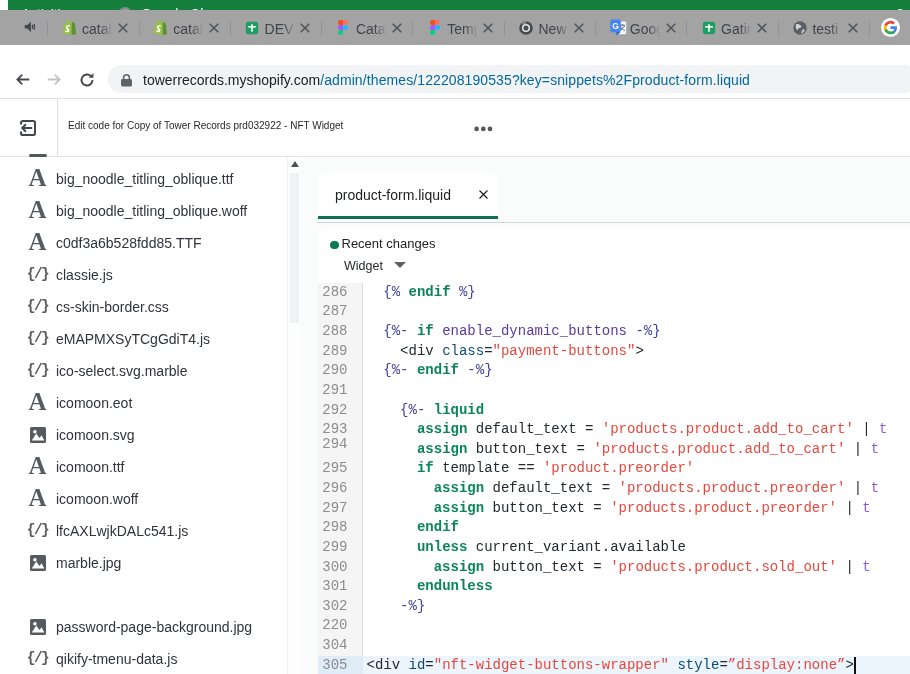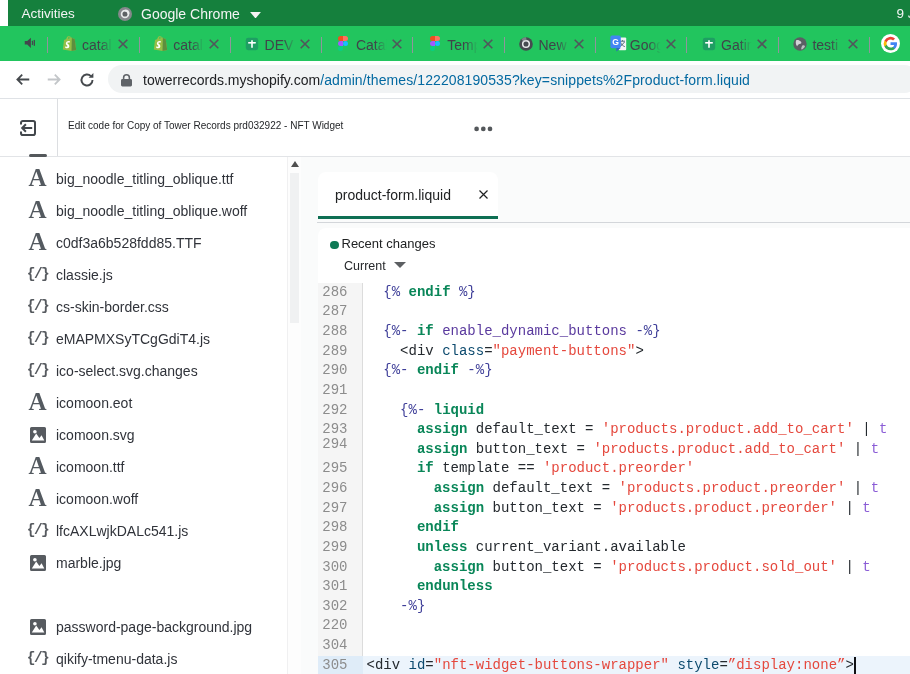--- a/index.html
+++ b/index.html
@@ -9,7 +9,7 @@
 #topbar{left:0;top:0;width:910px;height:27px;background:#15803d;color:#f4f4f4;margin-left:8px;}
 #topbar .txt{position:absolute;font-size:13px;top:6px;white-space:nowrap;}
 
-#tabstrip{left:0;top:26px;width:910px;height:35px;background:#22c55e;}
+#tabstrip{left:0;top:10px;width:910px;height:35px;background:#a3a3a3;}
 .tabsep{position:absolute;top:11px;width:1px;height:15.5px;background:#90959b;}
 .tabtitle{position:absolute;top:10.5px;height:17px;width:34px;overflow:hidden;font-size:14px;line-height:17px;color:#40444a;white-space:nowrap;-webkit-mask-image:linear-gradient(90deg,#000 55%,transparent 90%);mask-image:linear-gradient(90deg,#000 55%,transparent 90%);}
 .tabx{position:absolute;}

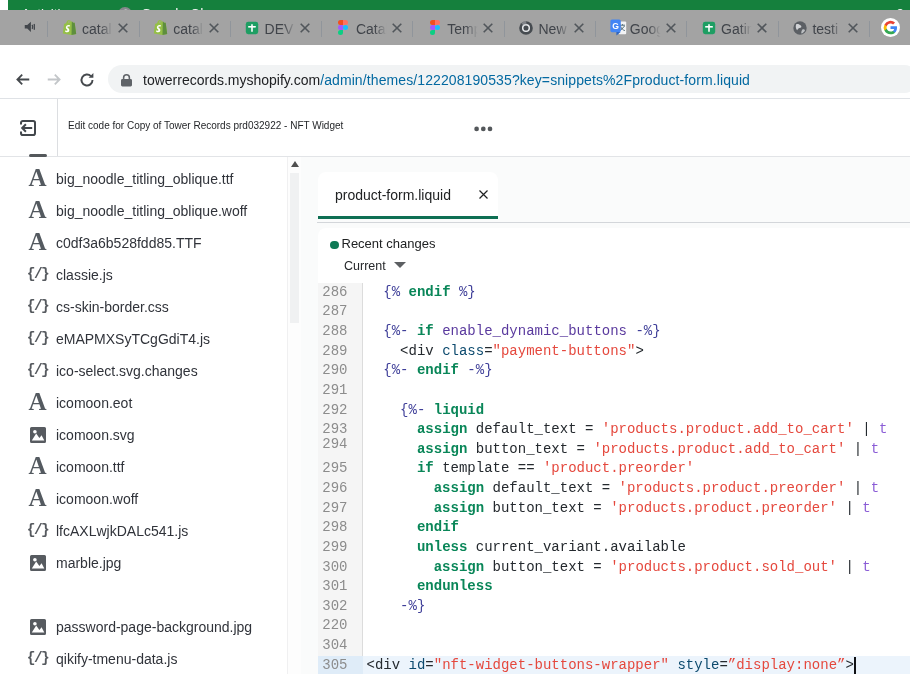--- a/index.html
+++ b/index.html
@@ -322,7 +322,7 @@
   <div class="abs" id="editorpanel"></div>
   <div class="abs" id="rcdot"></div>
   <div class="abs" id="rctext">Recent changes</div>
-  <div class="abs" id="curtext">Current</div>
+  <div class="abs" id="curtext">Widget</div>
   <svg class="abs" style="left:393.5px;top:261.5px;" width="12" height="6" viewBox="0 0 12 6">
       <path fill="#5c5f62" d="M0 0h12L6 6z"></path>
     </svg>

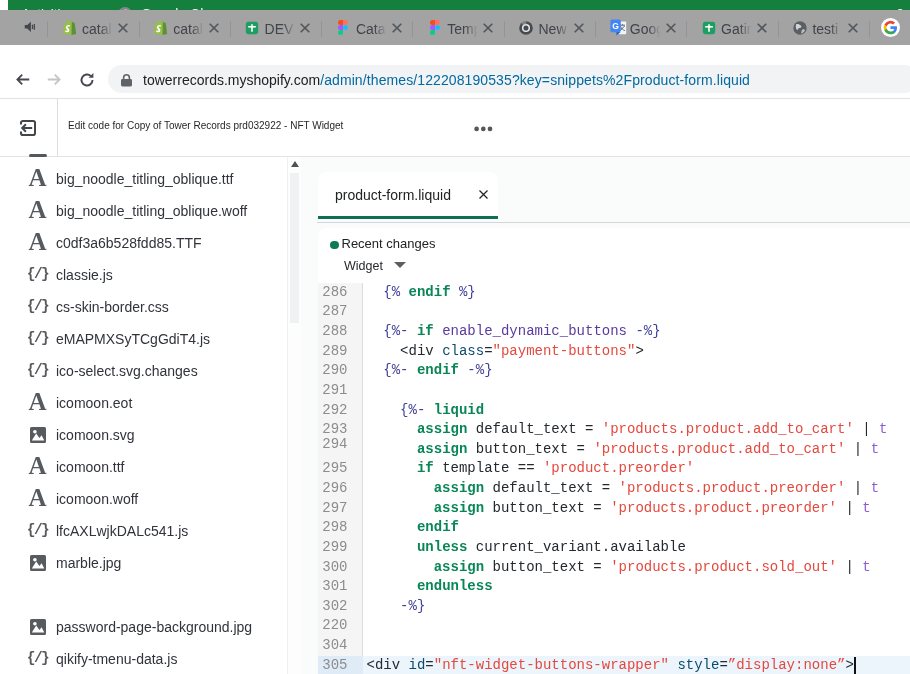--- a/index.html
+++ b/index.html
@@ -257,7 +257,7 @@
       </div>
     <div class="frow" style="top:199px;">
         <span class="bricon">{/}</span>
-        <span class="nm">ico-select.svg.changes</span>
+        <span class="nm">ico-select.svg.marble</span>
       </div>
     <div class="frow" style="top:231px;">
         <span class="aicon">A</span>

